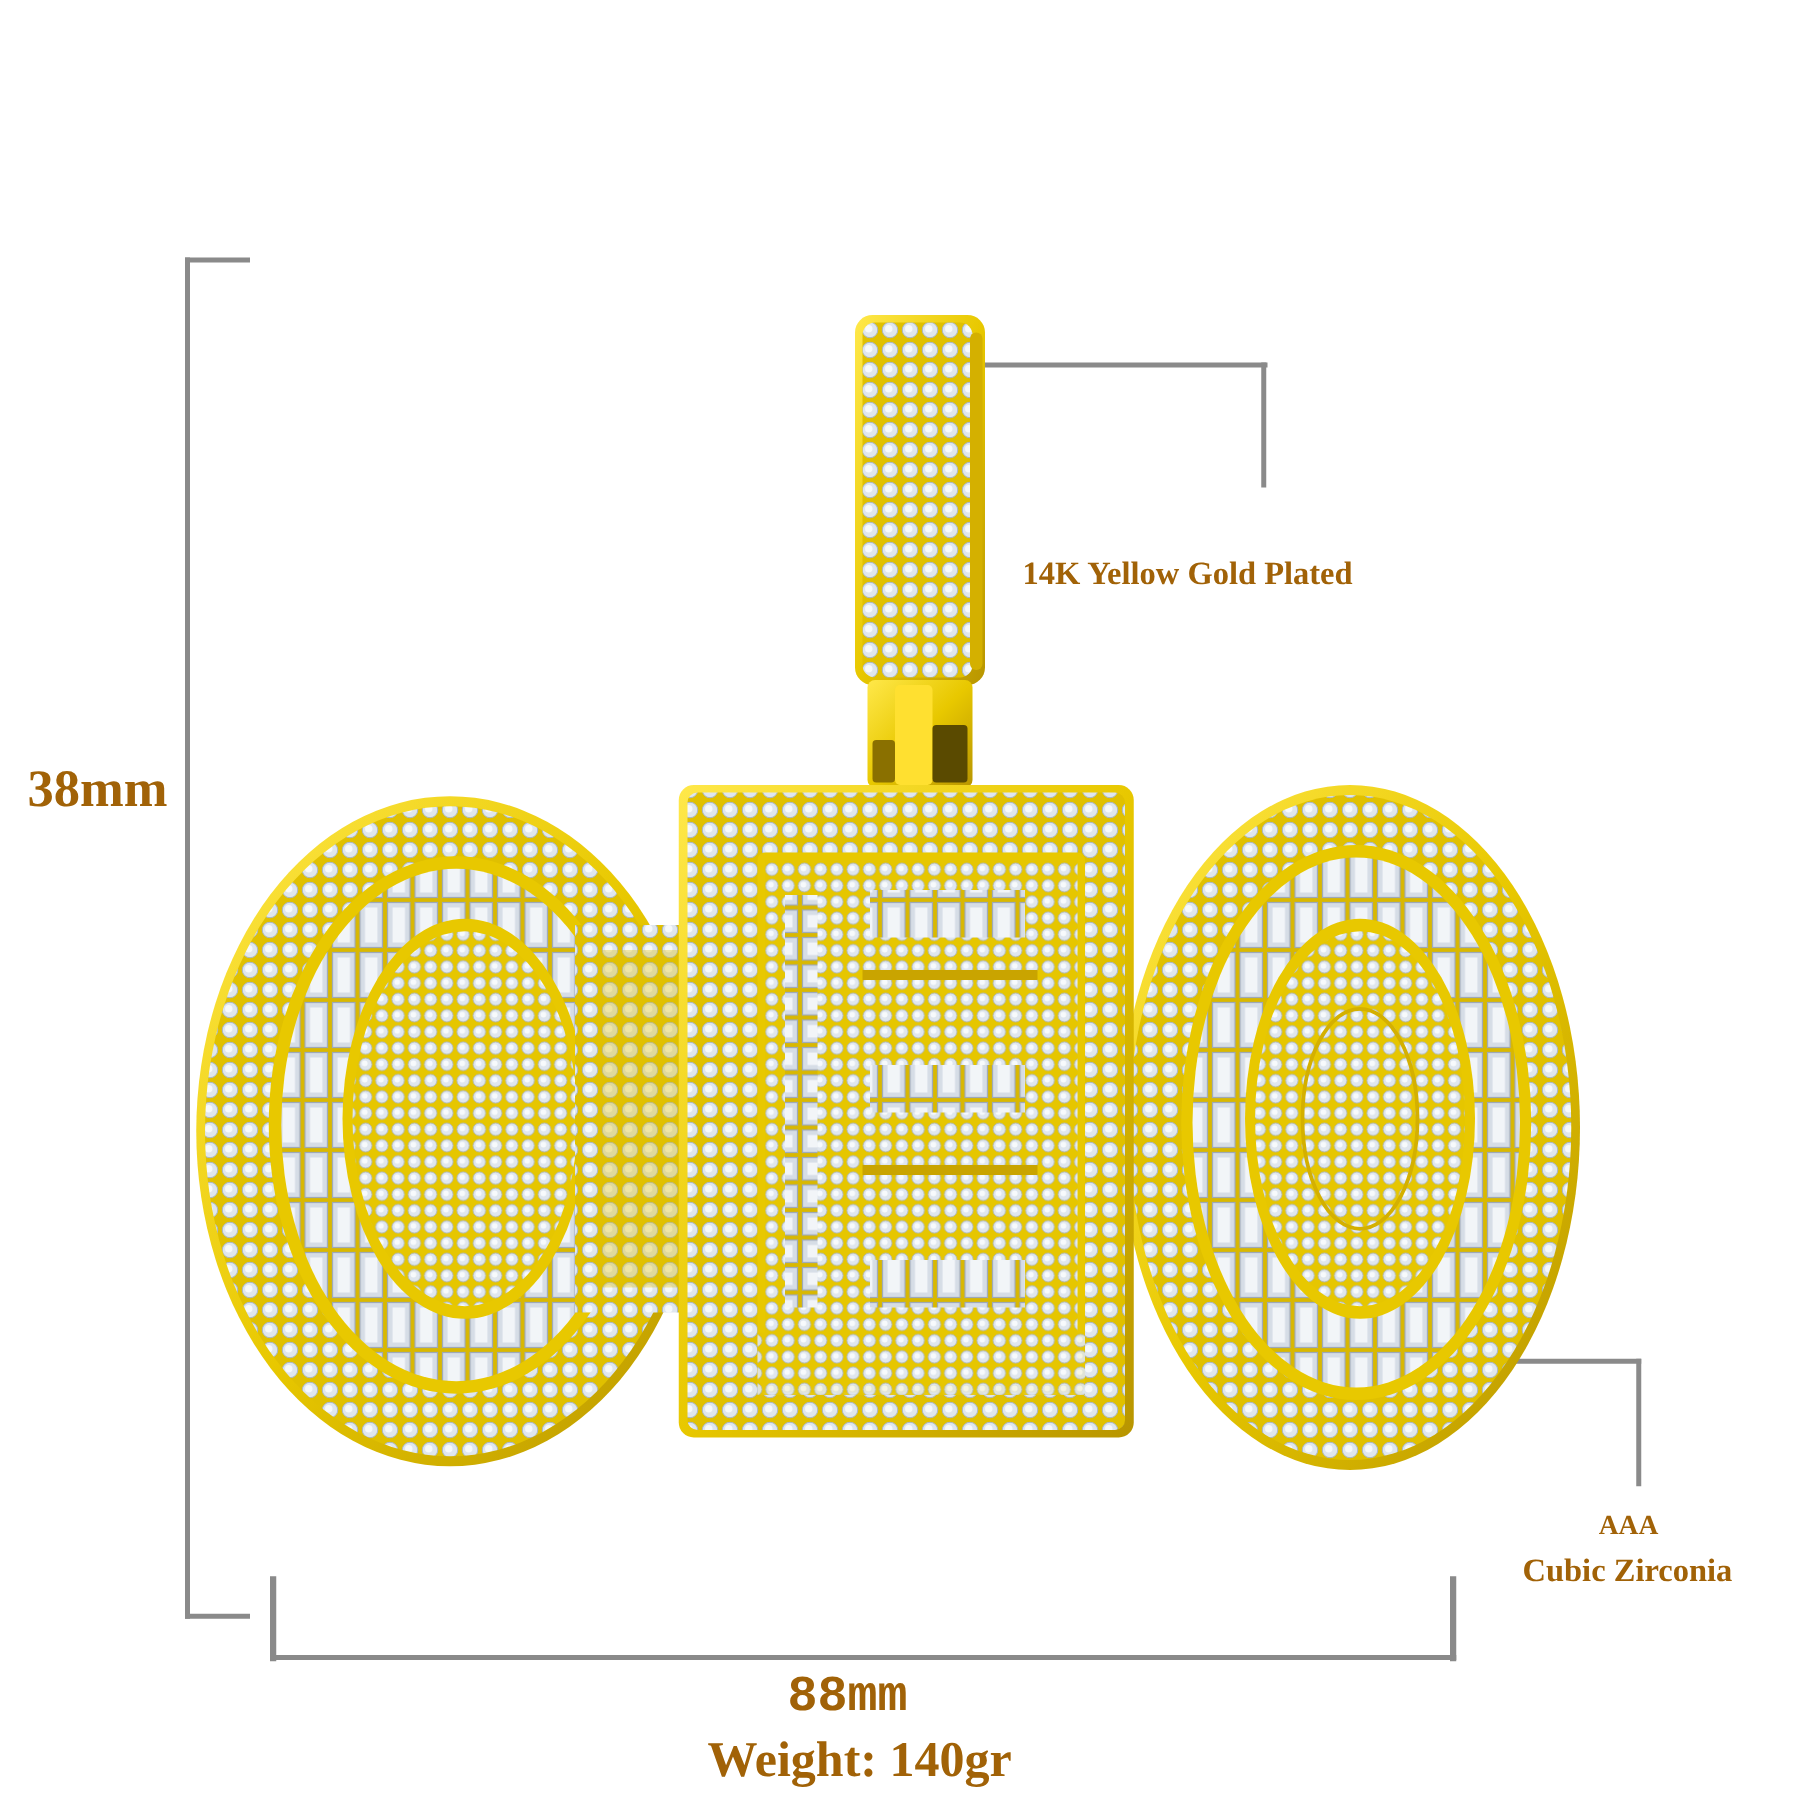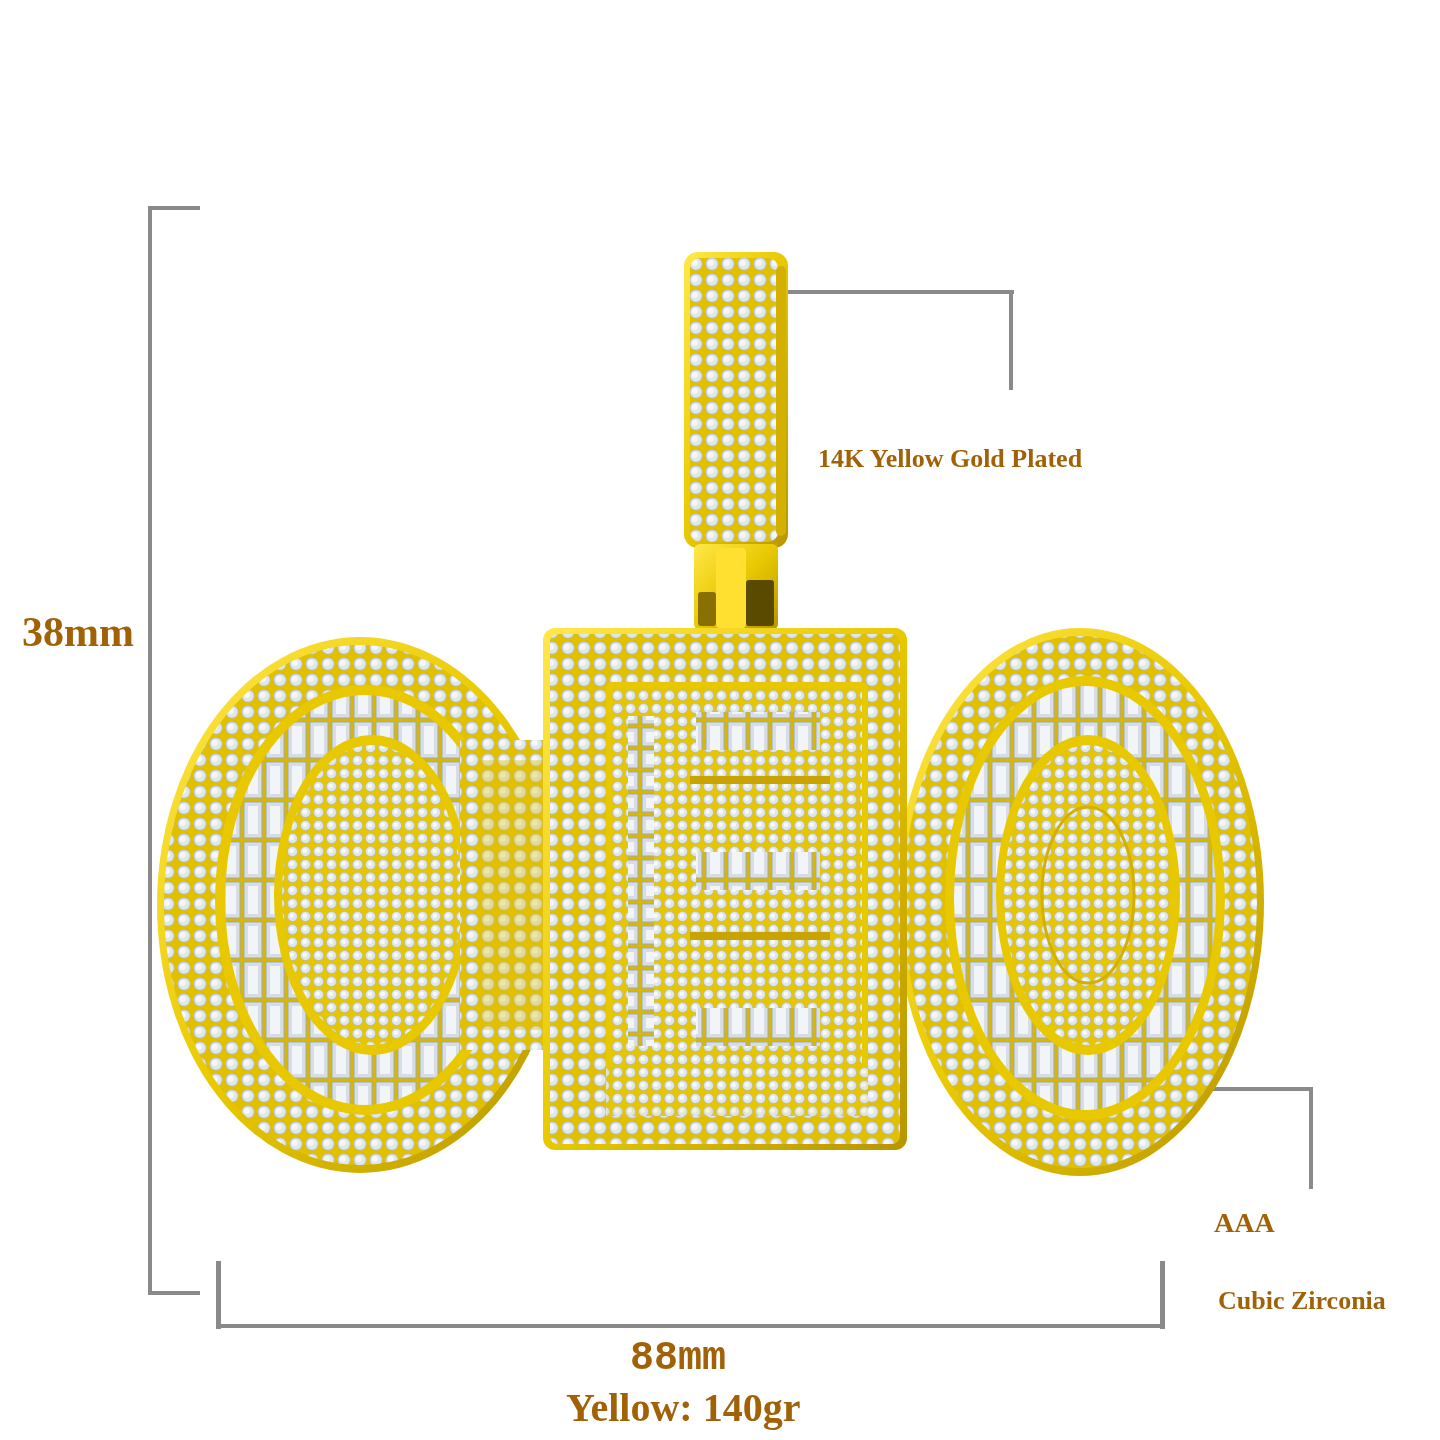--- a/index.html
+++ b/index.html
@@ -30,7 +30,7 @@
 
 <div class="line" style="left:1200px; top:1087px; width:113px; height:4px;"></div>
 <div class="line" style="left:1309px; top:1087px; width:4px; height:102px;"></div>
-<div class="label" style="left:1214px; top:1207px; font-size:28px;">AAA</div>
+<div class="label" style="left:1279px; top:1207px; font-size:22px;">AAA</div>
 <div class="label" style="left:1218px; top:1242px; font-size:26px;margin-top:44px;">Cubic Zirconia</div>
 
 <svg id="pendant-svg" width="1440" height="1440" viewBox="0 0 1440 1440">

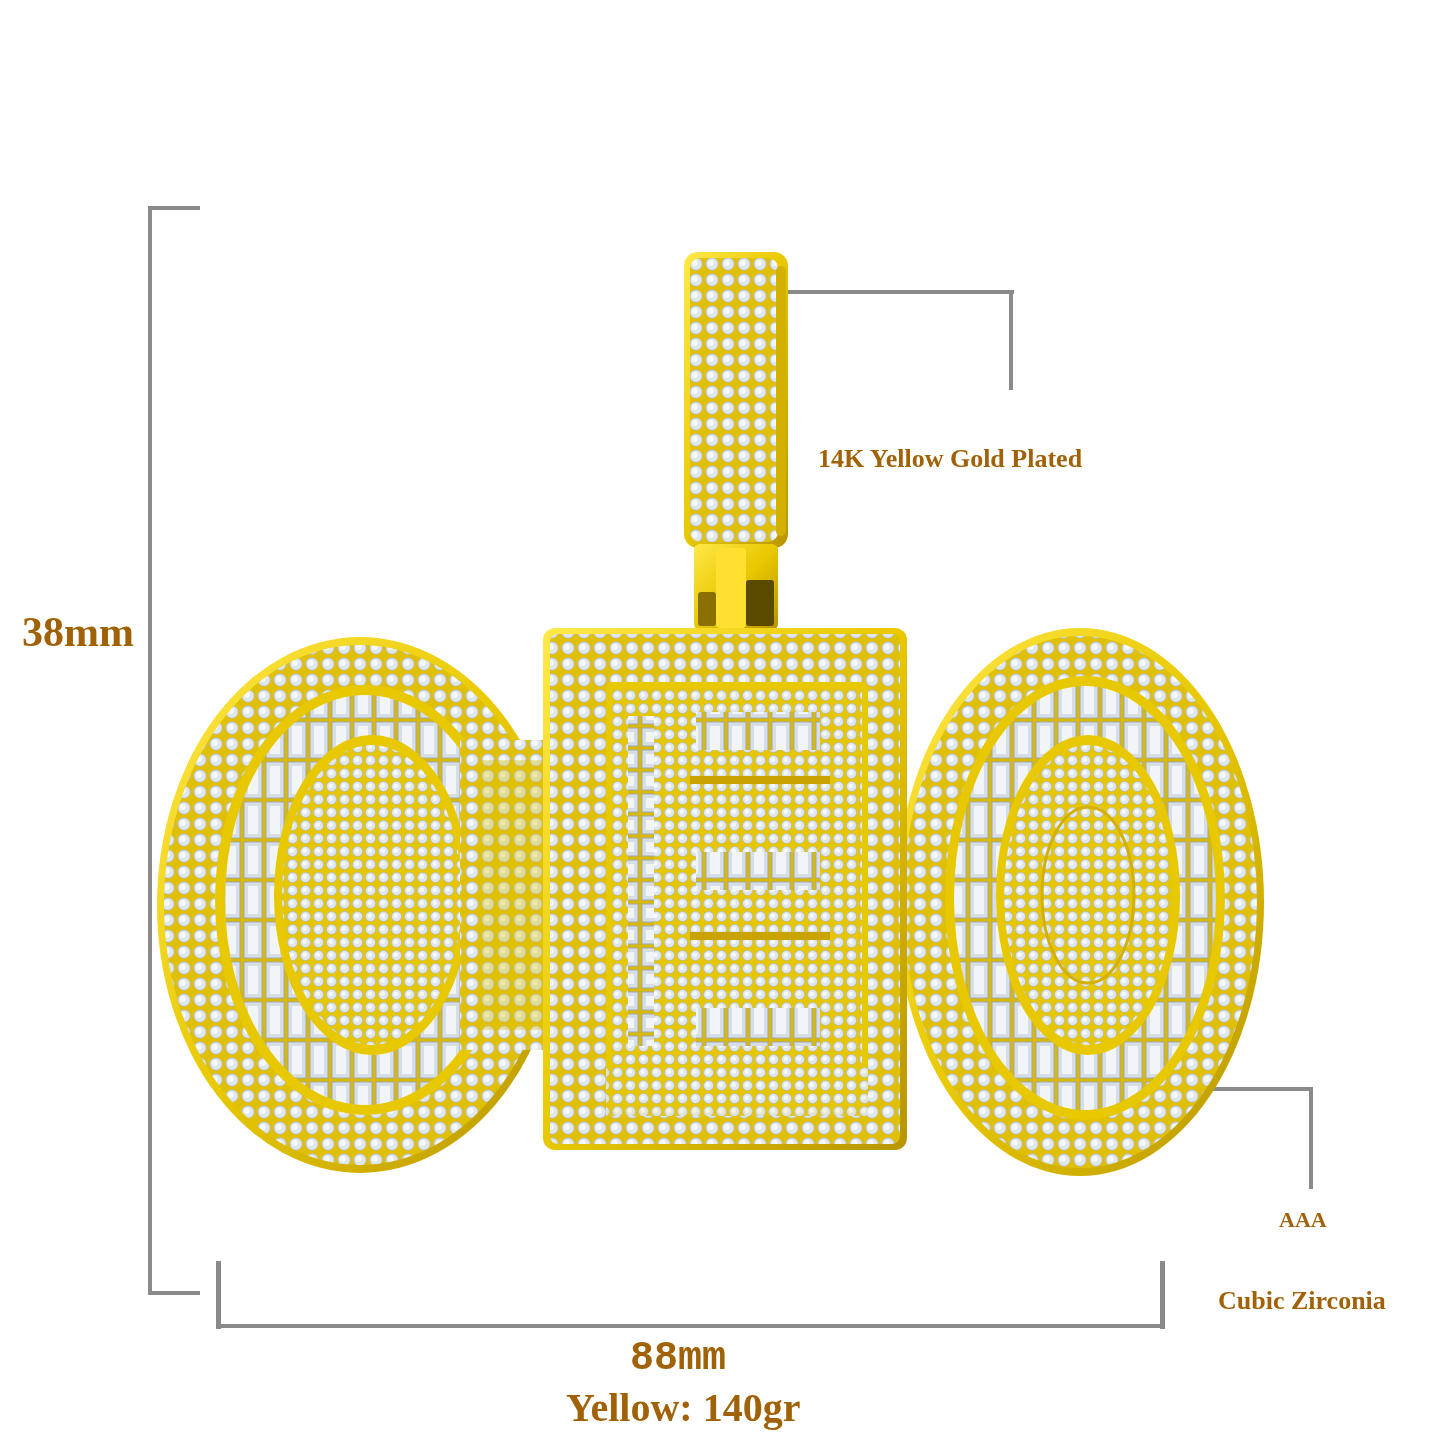--- a/index.html
+++ b/index.html
@@ -31,7 +31,7 @@
 <div class="line" style="left:1200px; top:1087px; width:113px; height:4px;"></div>
 <div class="line" style="left:1309px; top:1087px; width:4px; height:102px;"></div>
 <div class="label" style="left:1279px; top:1207px; font-size:22px;">AAA</div>
-<div class="label" style="left:1218px; top:1242px; font-size:26px;margin-top:44px;">Cubic Zirconia</div>
+<div class="label" style="left:1218px; top:1242px; font-size:26px;">Cubic Zirconia</div>
 
 <svg id="pendant-svg" width="1440" height="1440" viewBox="0 0 1440 1440">
   <defs>

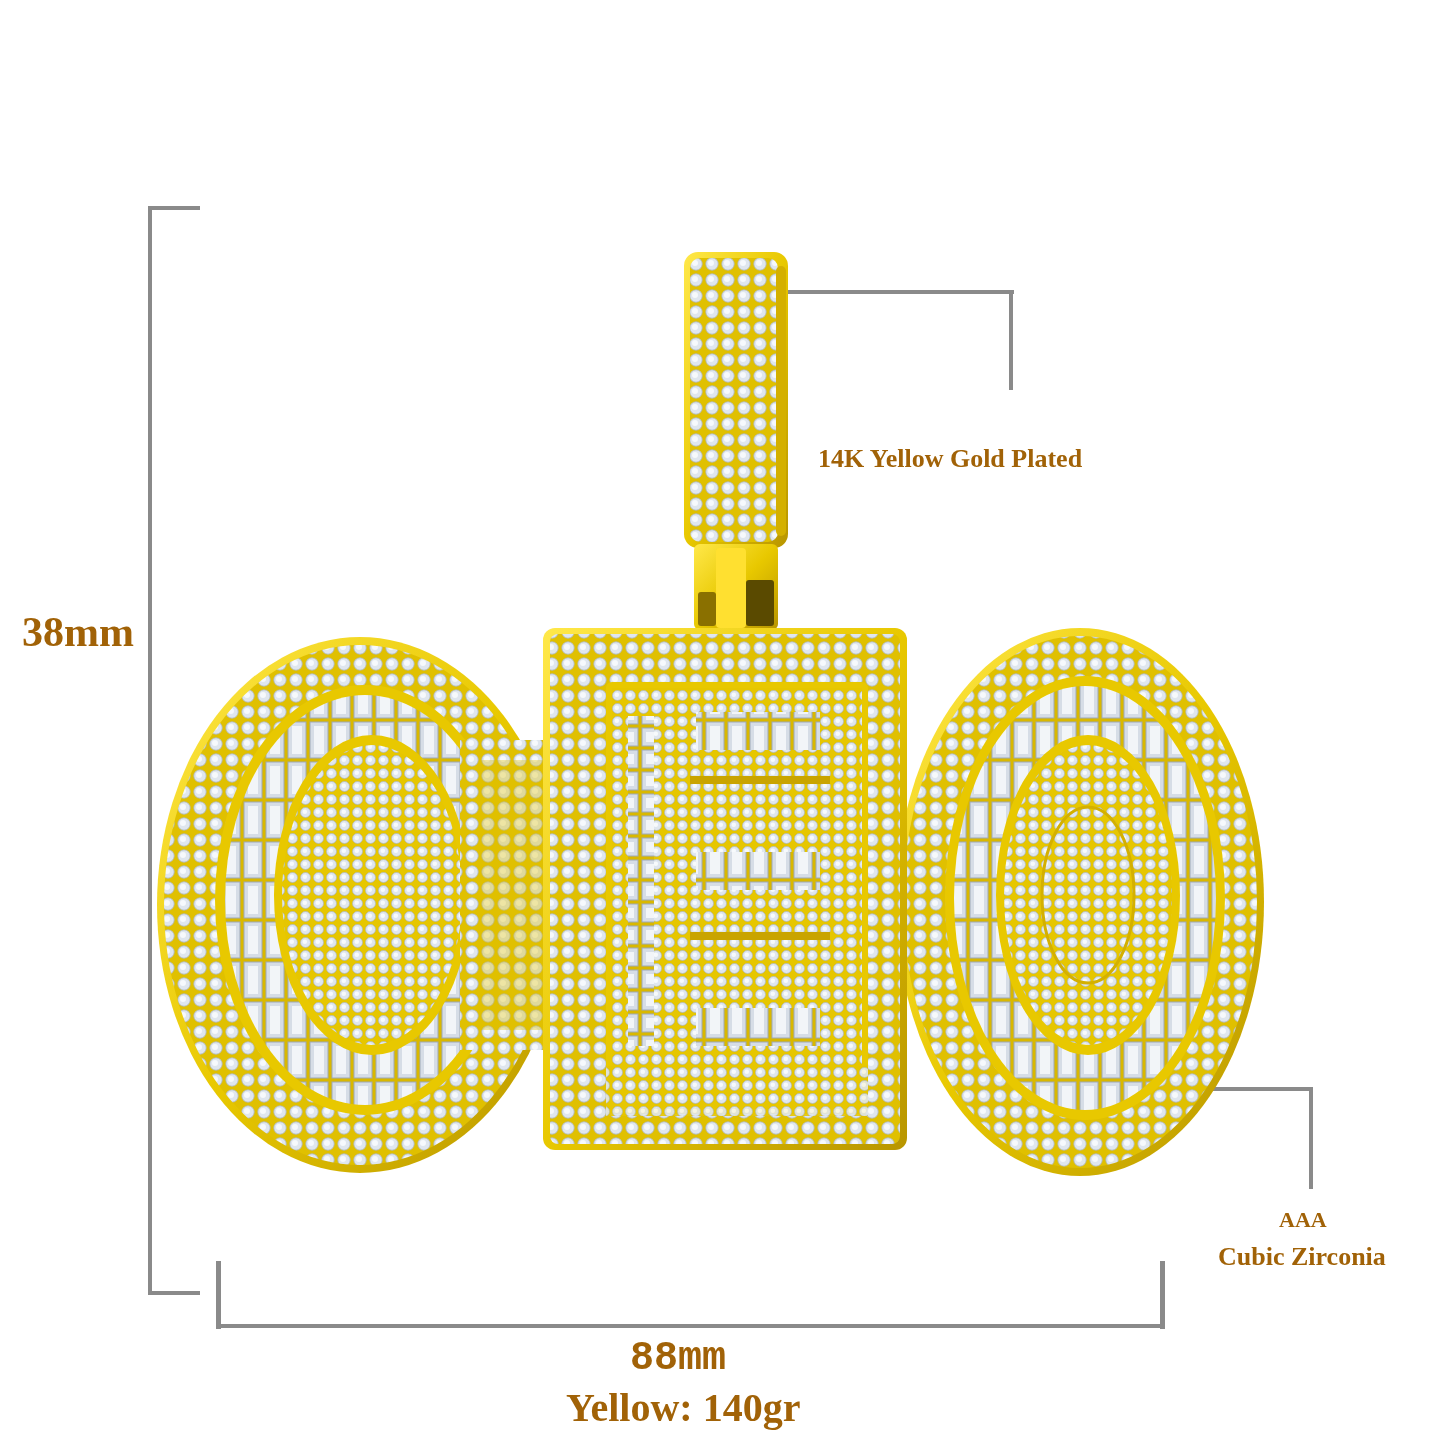--- a/index.html
+++ b/index.html
@@ -22,7 +22,7 @@
 <div class="line" style="left:216px; top:1324px; width:949px; height:4px;"></div>
 <div class="line" style="left:1160px; top:1261px; width:5px; height:68px;"></div>
 <div class="label" style="left:630px; top:1336px; font-size:40px;font-family:Liberation Mono, monospace;">88mm</div>
-<div class="label" style="left:566px; top:1384px; font-size:40px;">Yellow: 140gr</div>
+<div class="label" style="left:566px; top:1384px; font-size:40px;">Weight: 140gr</div>
 
 <div class="line" style="left:780px; top:290px; width:234px; height:4px;"></div>
 <div class="line" style="left:1009px; top:290px; width:4px; height:100px;"></div>

